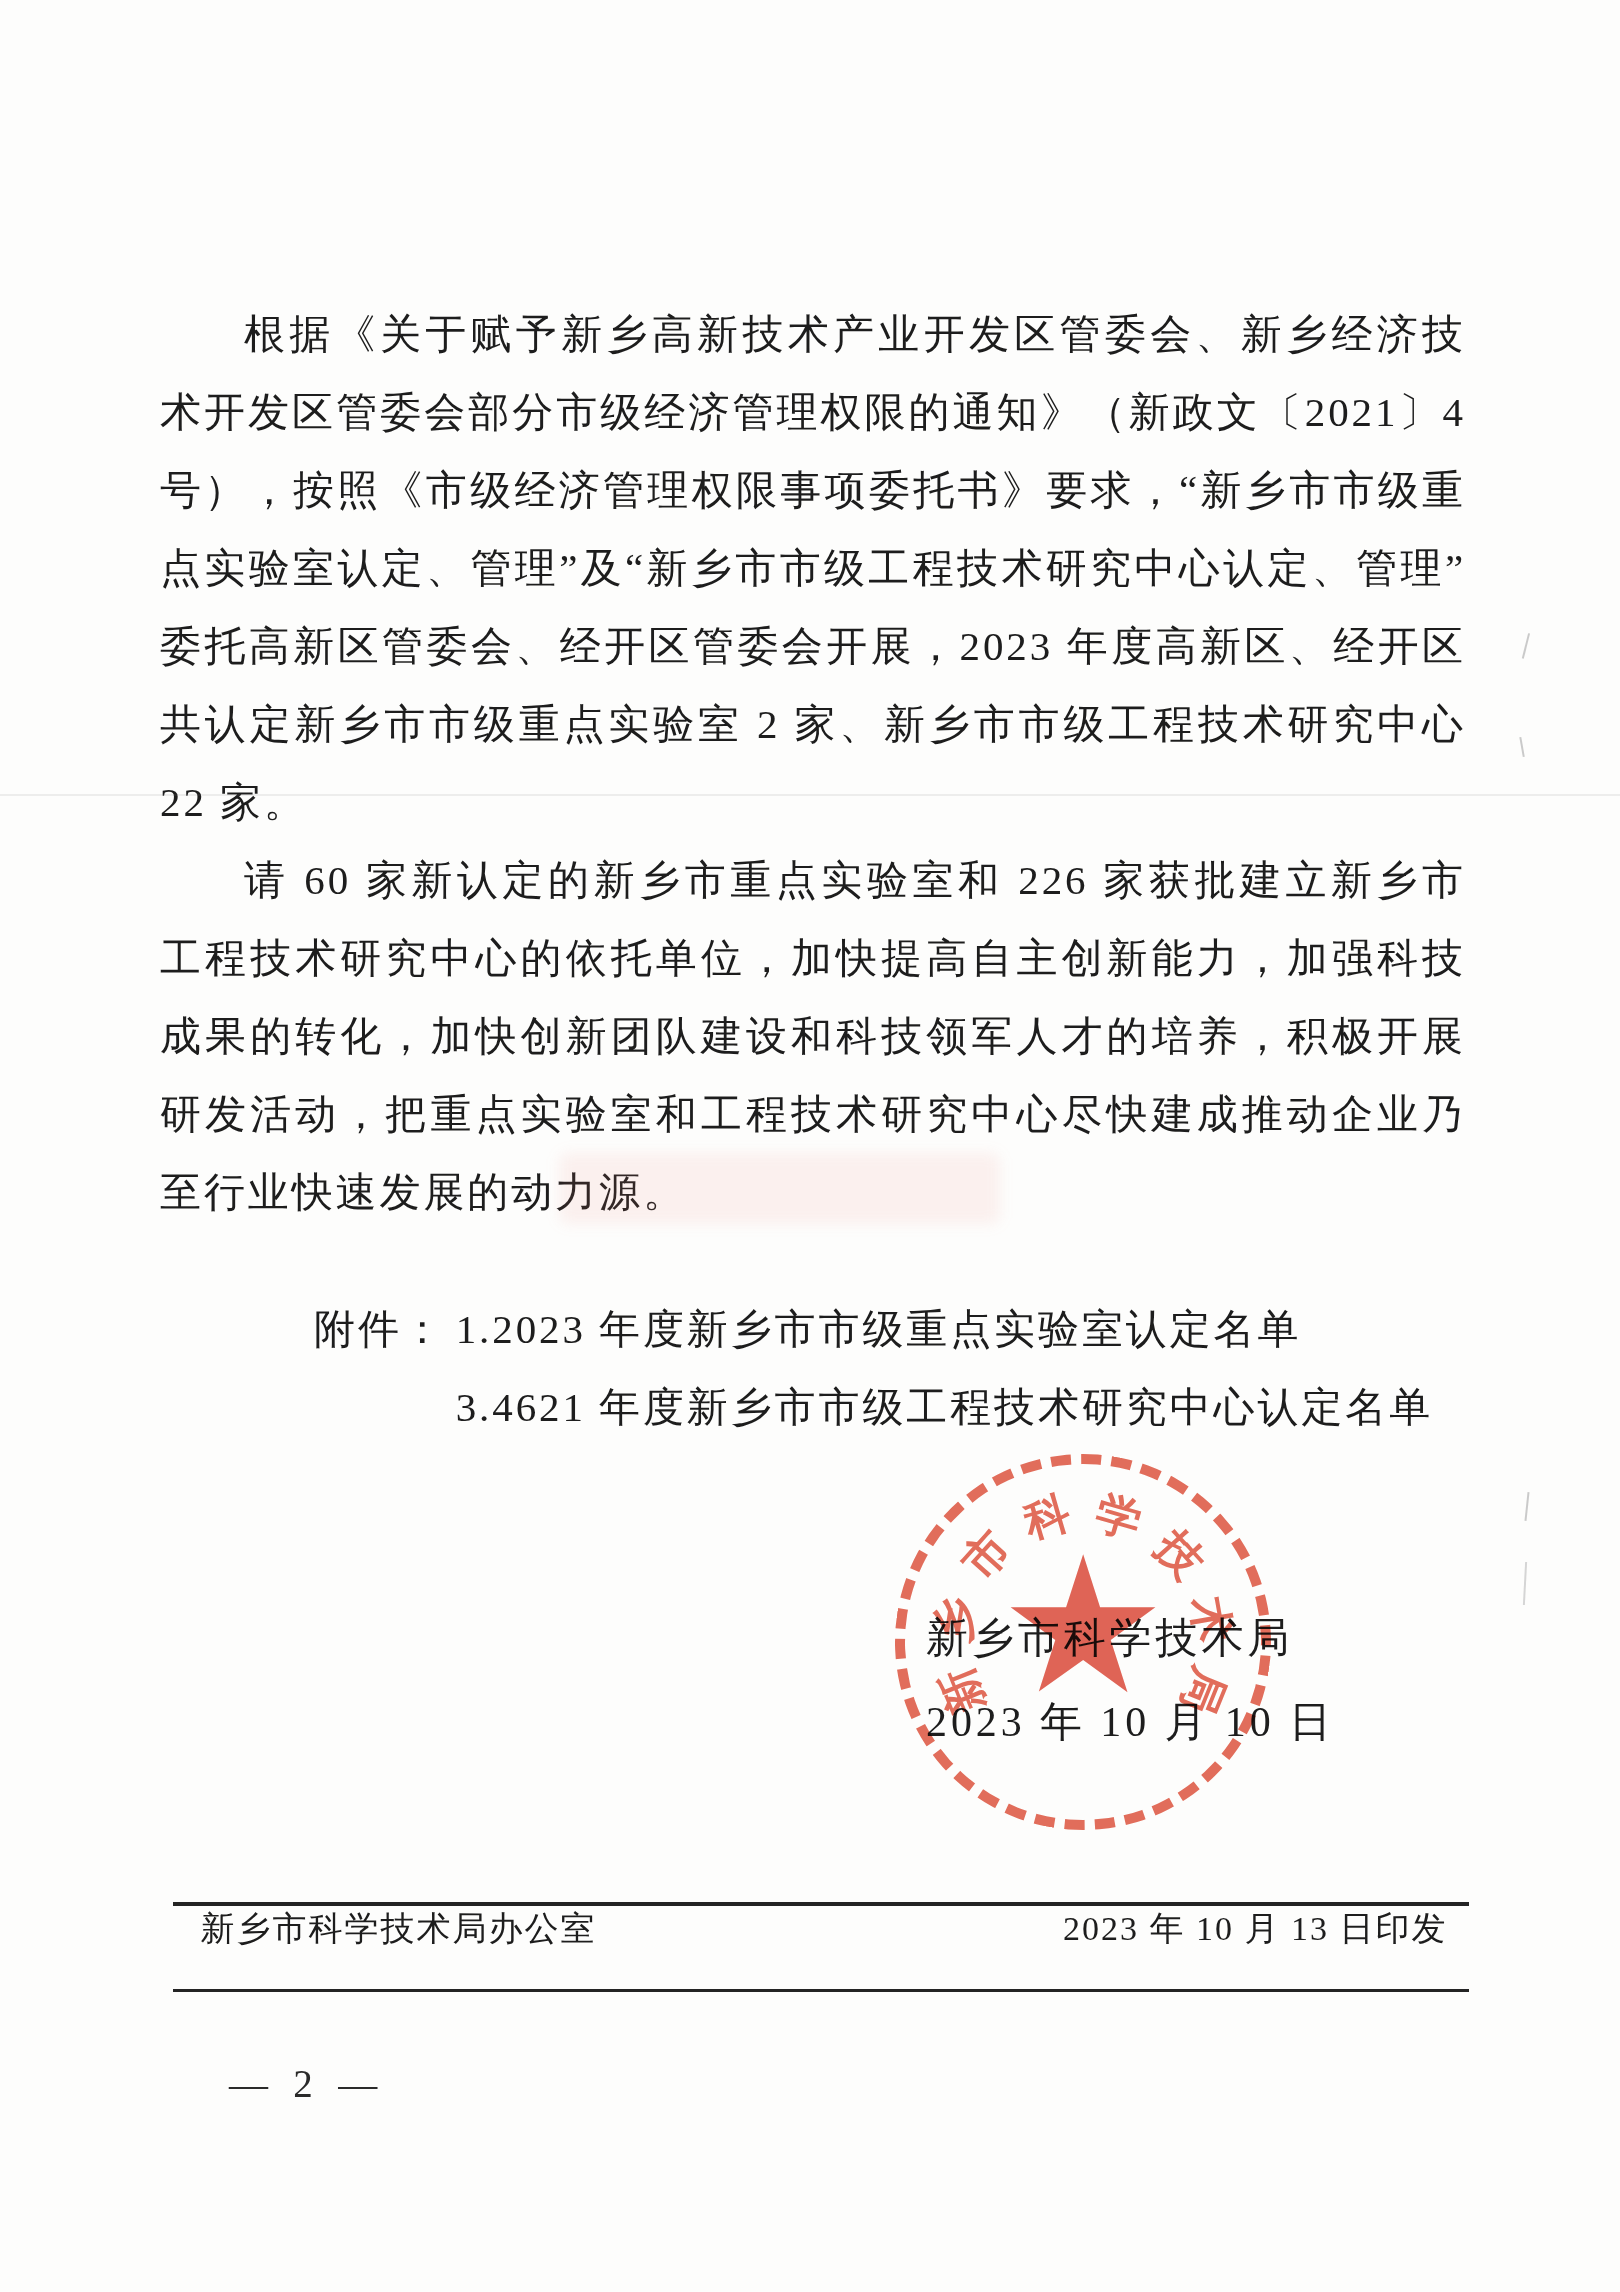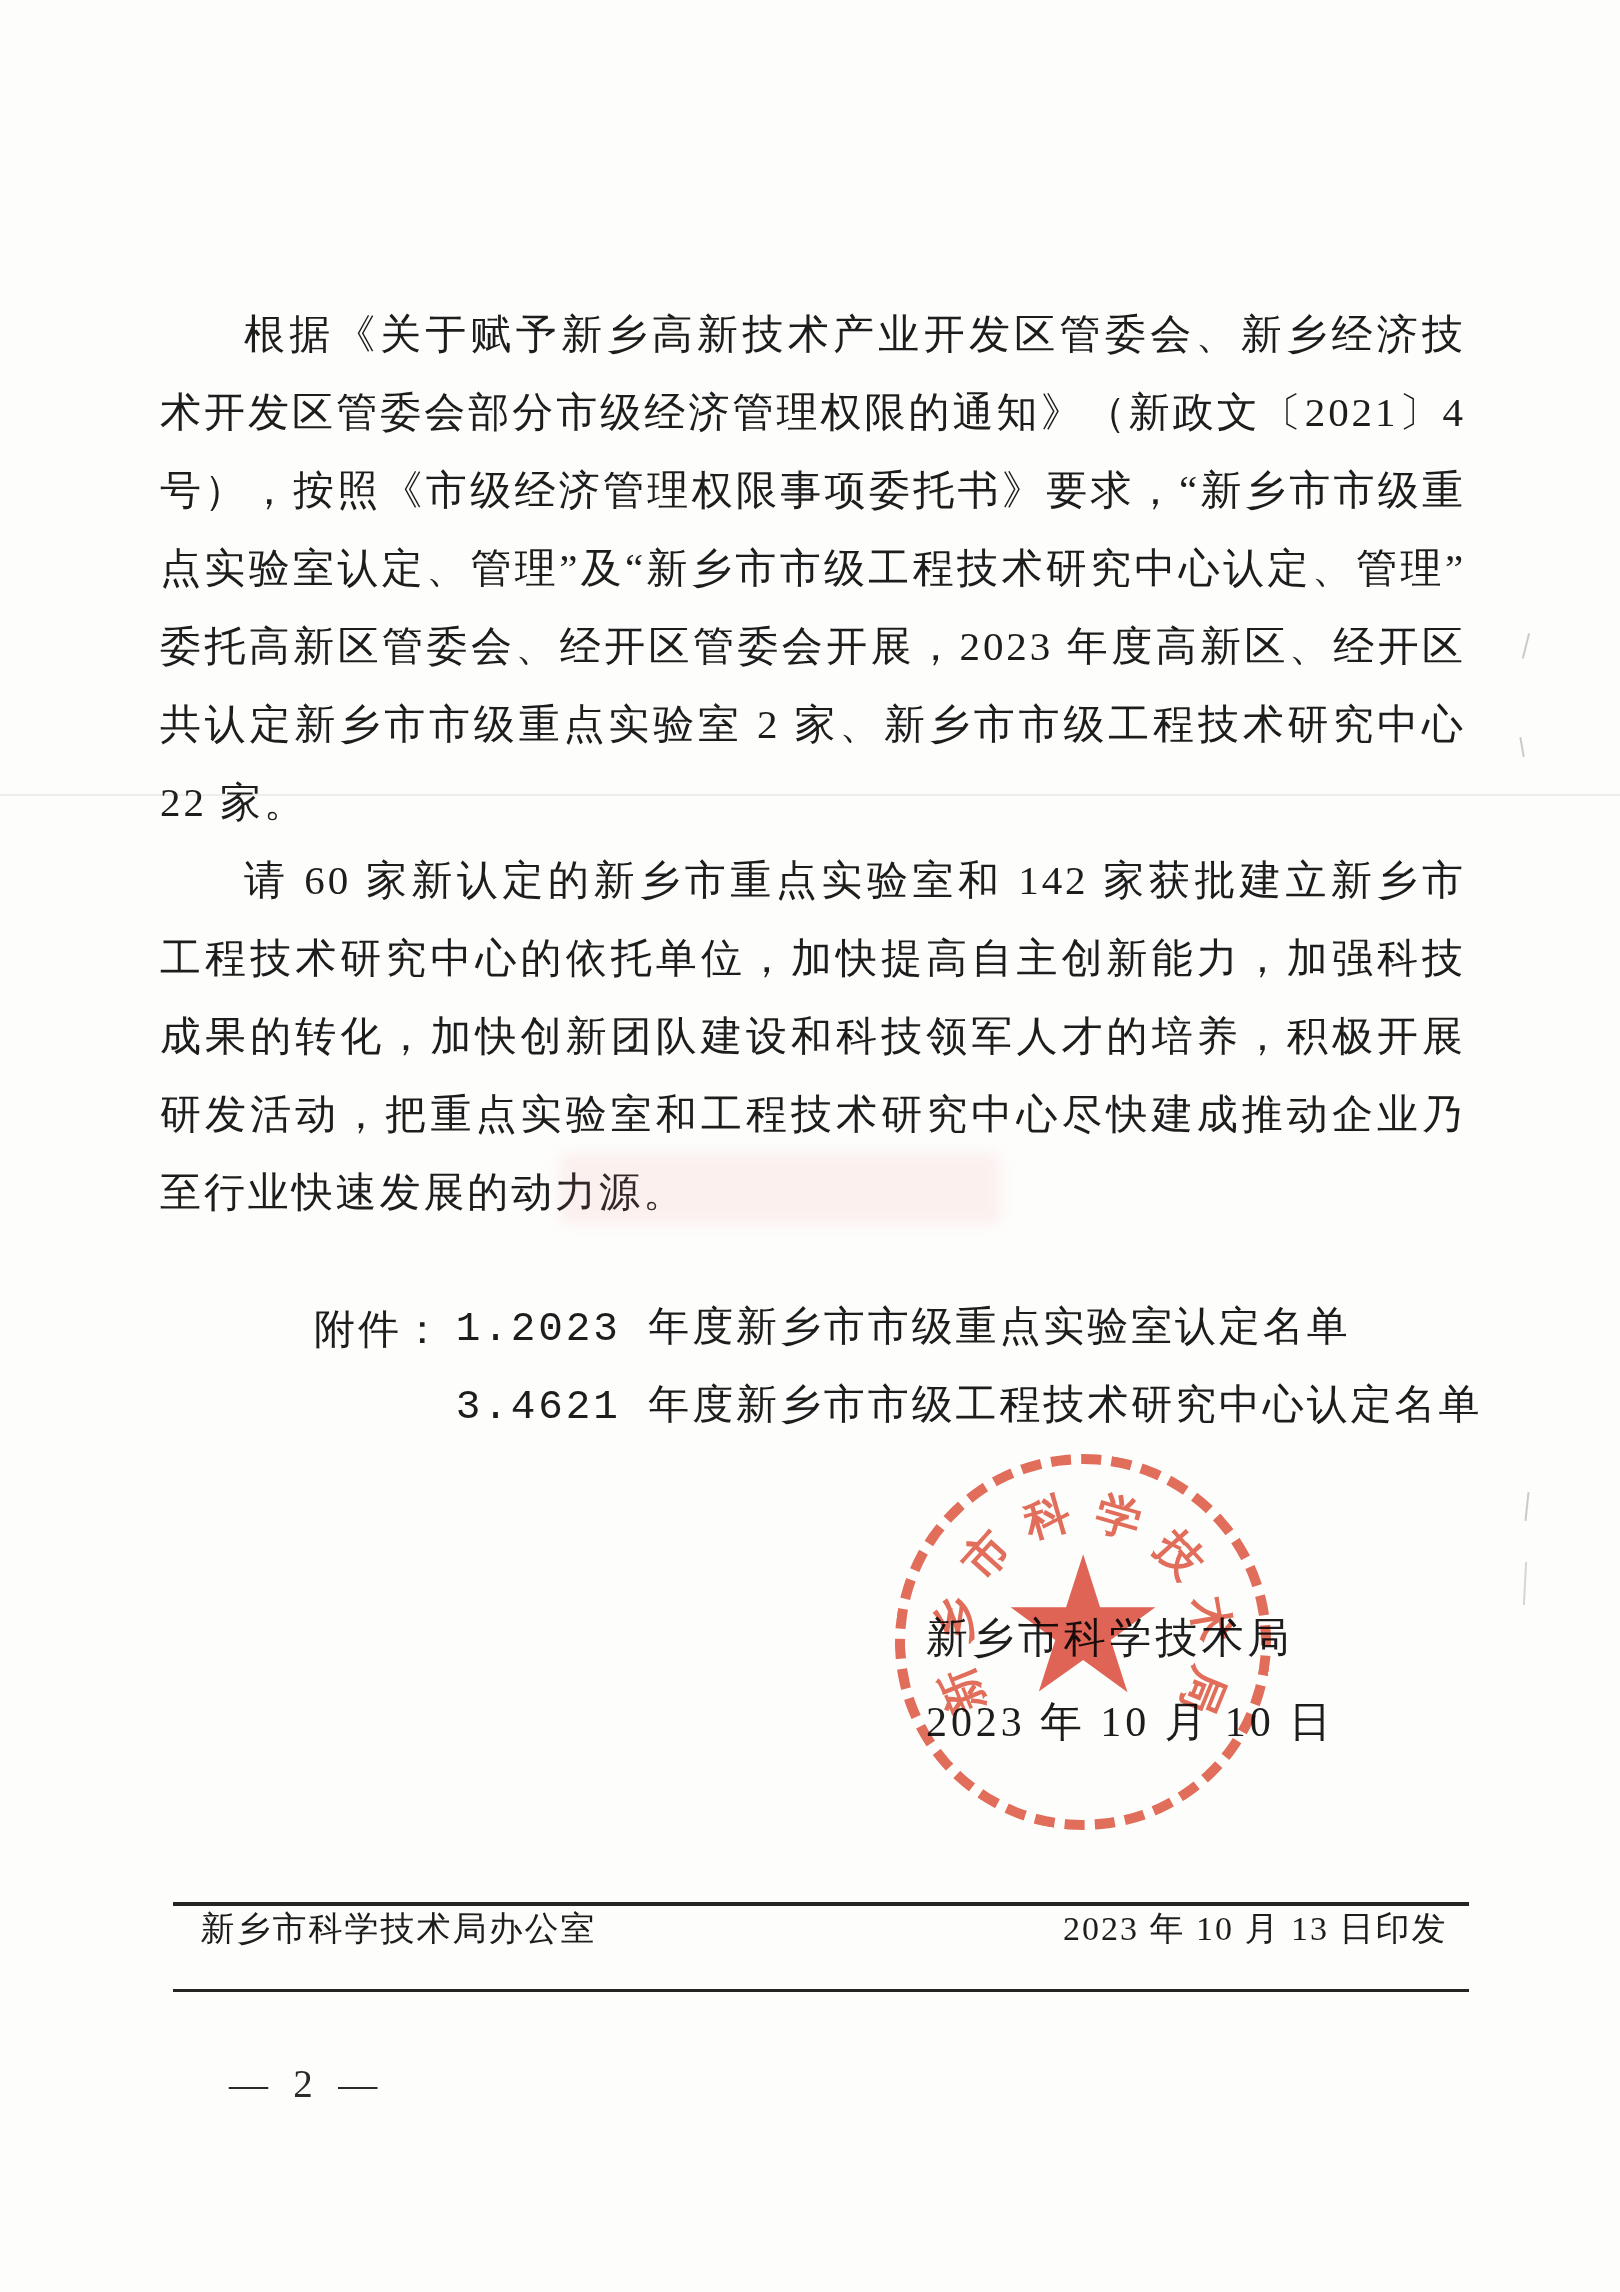--- a/index.html
+++ b/index.html
@@ -94,7 +94,7 @@
 
   <div class="content">
     <p class="para">根据《关于赋予新乡高新技术产业开发区管委会、新乡经济技术开发区管委会部分市级经济管理权限的通知》（新政文〔2021〕4 号），按照《市级经济管理权限事项委托书》要求，“新乡市市级重点实验室认定、管理”及“新乡市市级工程技术研究中心认定、管理”委托高新区管委会、经开区管委会开展，2023 年度高新区、经开区共认定新乡市市级重点实验室 2 家、新乡市市级工程技术研究中心 22 家。</p>
-    <p class="para">请 60 家新认定的新乡市重点实验室和 142 家获批建立新乡市工程技术研究中心的依托单位，加快提高自主创新能力，加强科技成果的转化，加快创新团队建设和科技领军人才的培养，积极开展研发活动，把重点实验室和工程技术研究中心尽快建成推动企业乃至行业快速发展的动力源。</p>
+    <p class="para">请 60 家新认定的新乡市重点实验室和 226 家获批建立新乡市工程技术研究中心的依托单位，加快提高自主创新能力，加强科技成果的转化，加快创新团队建设和科技领军人才的培养，积极开展研发活动，把重点实验室和工程技术研究中心尽快建成推动企业乃至行业快速发展的动力源。</p>
 
     <div class="attachment">
       <div class="label">附件：</div>

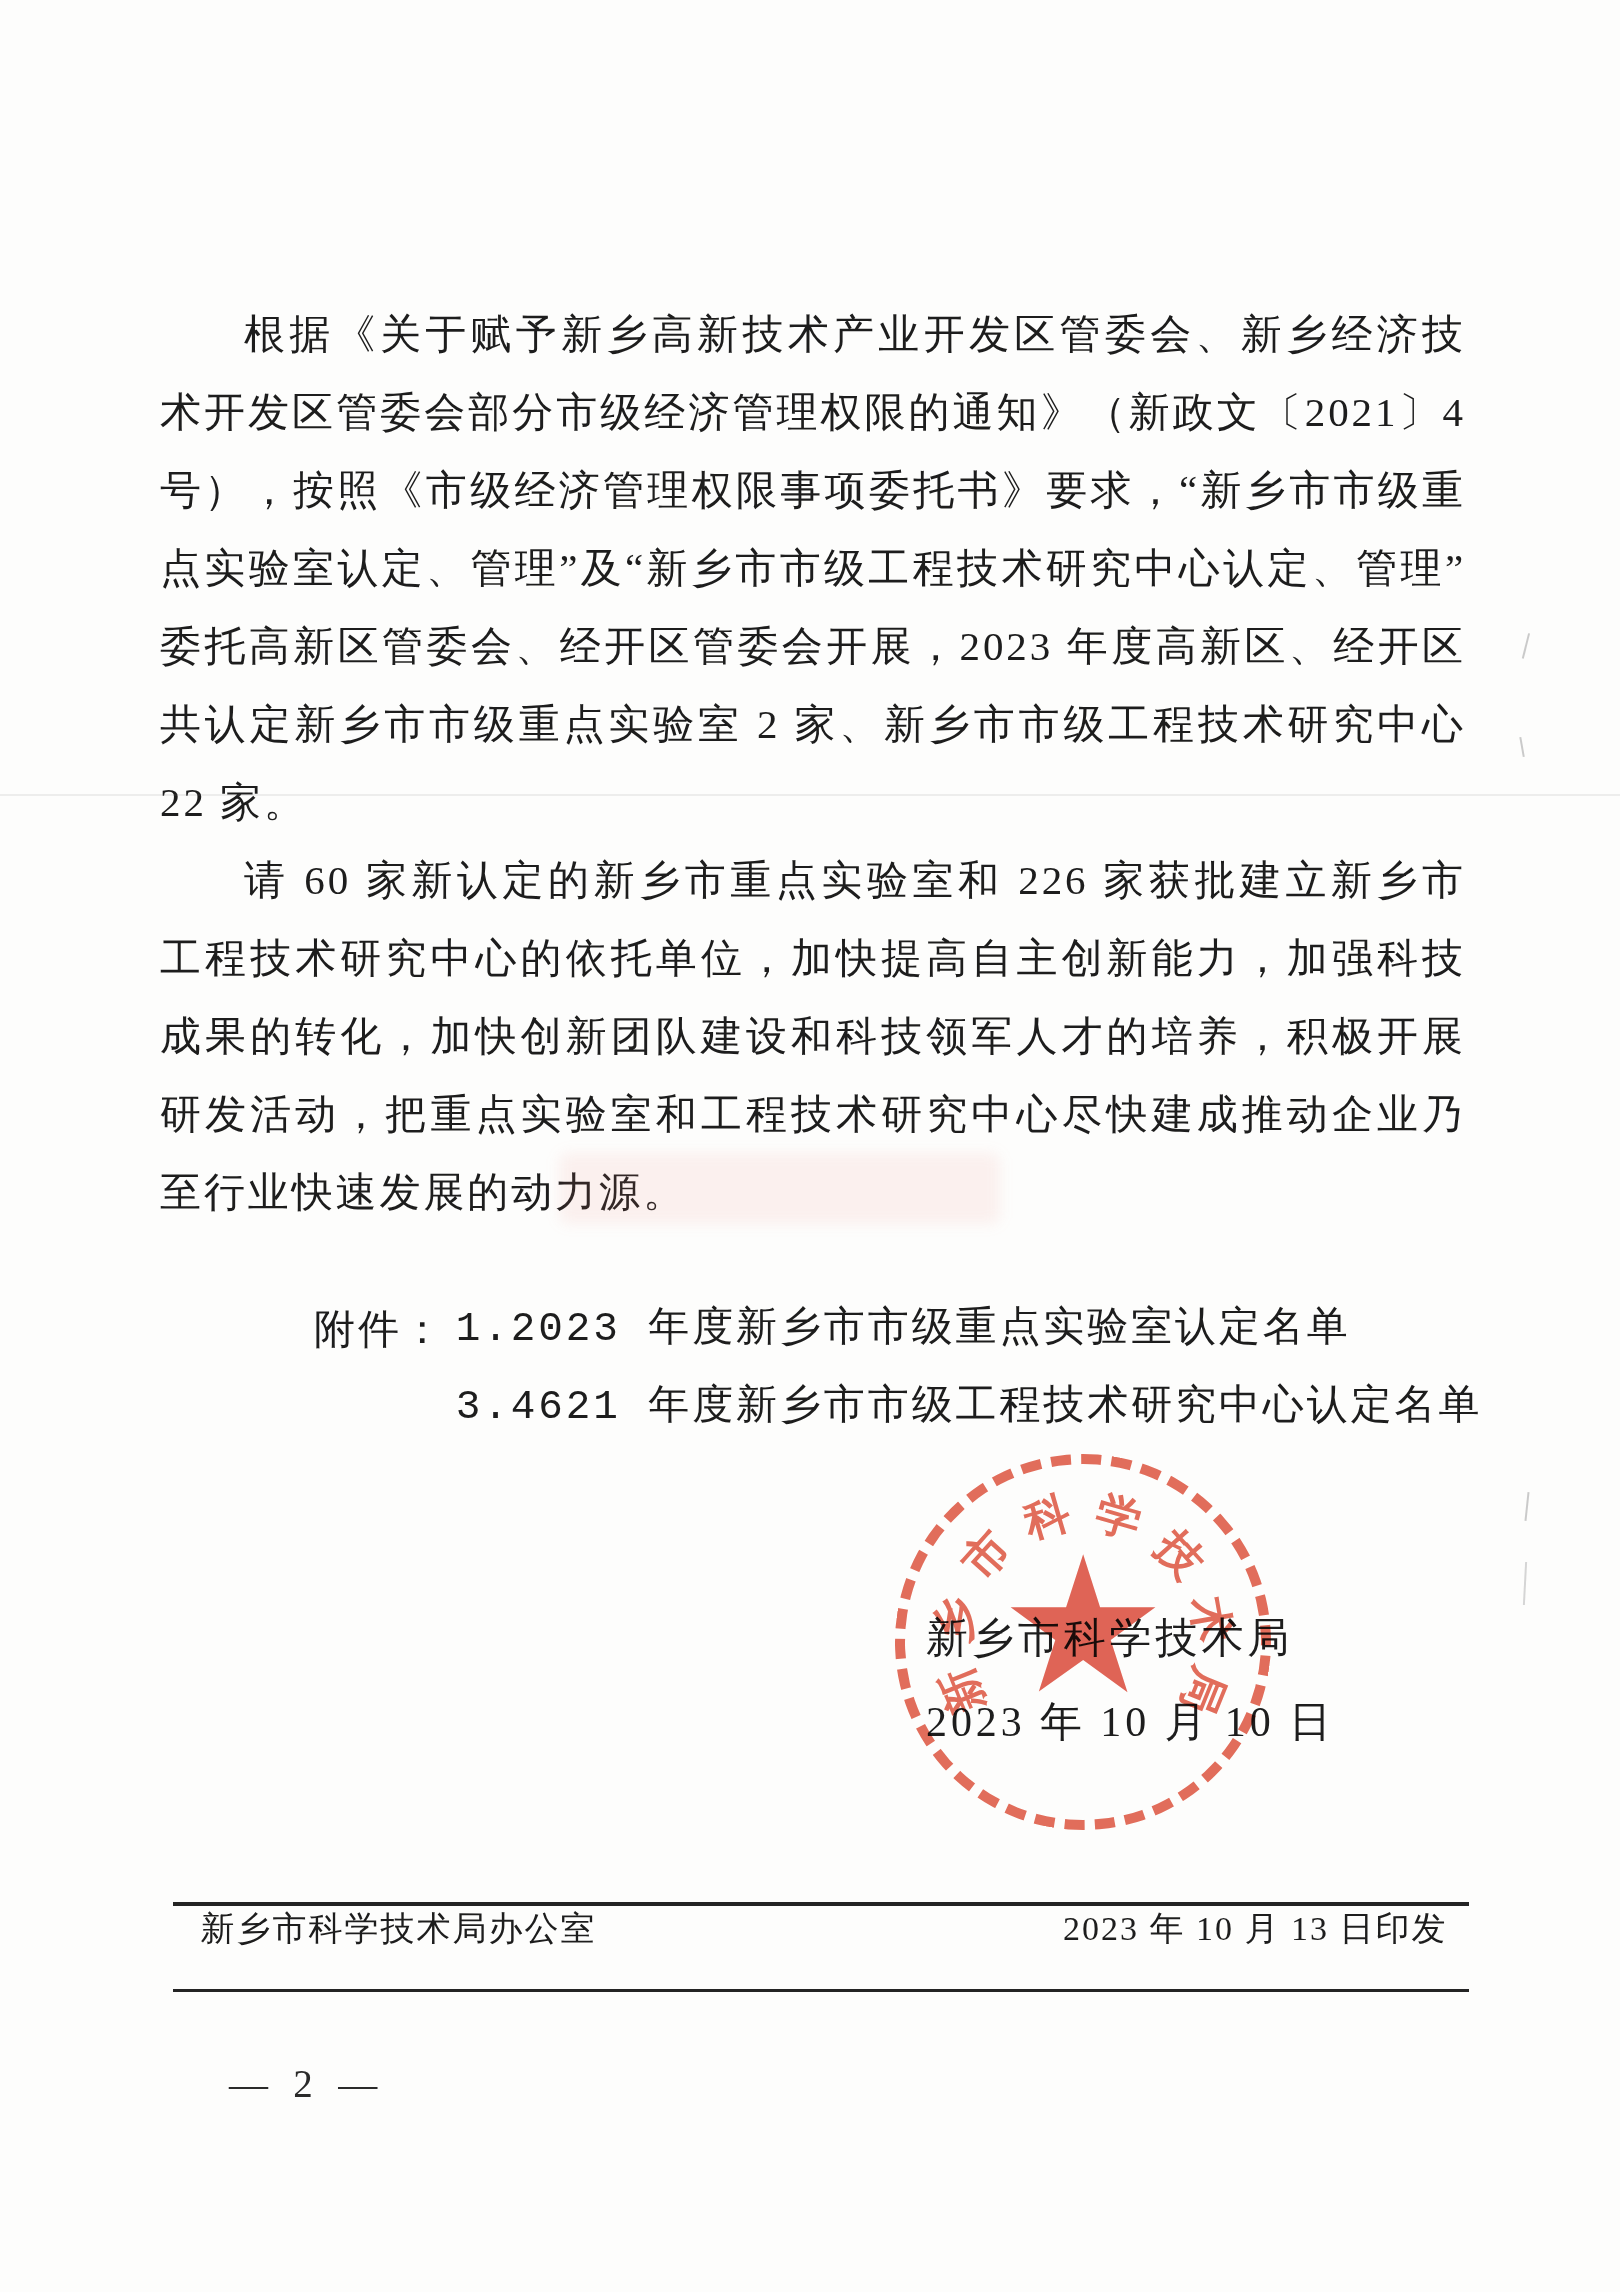--- a/index.html
+++ b/index.html
@@ -31,7 +31,7 @@
   }
   .attachment .label{flex:none;white-space:nowrap;}
   .attachment .items{flex:1;}
-  .attachment .items div{white-space:nowrap;font-family:Liberation Mono, monospace;}
+  .attachment .items div{white-space:nowrap;}
 
   
   .signature{

